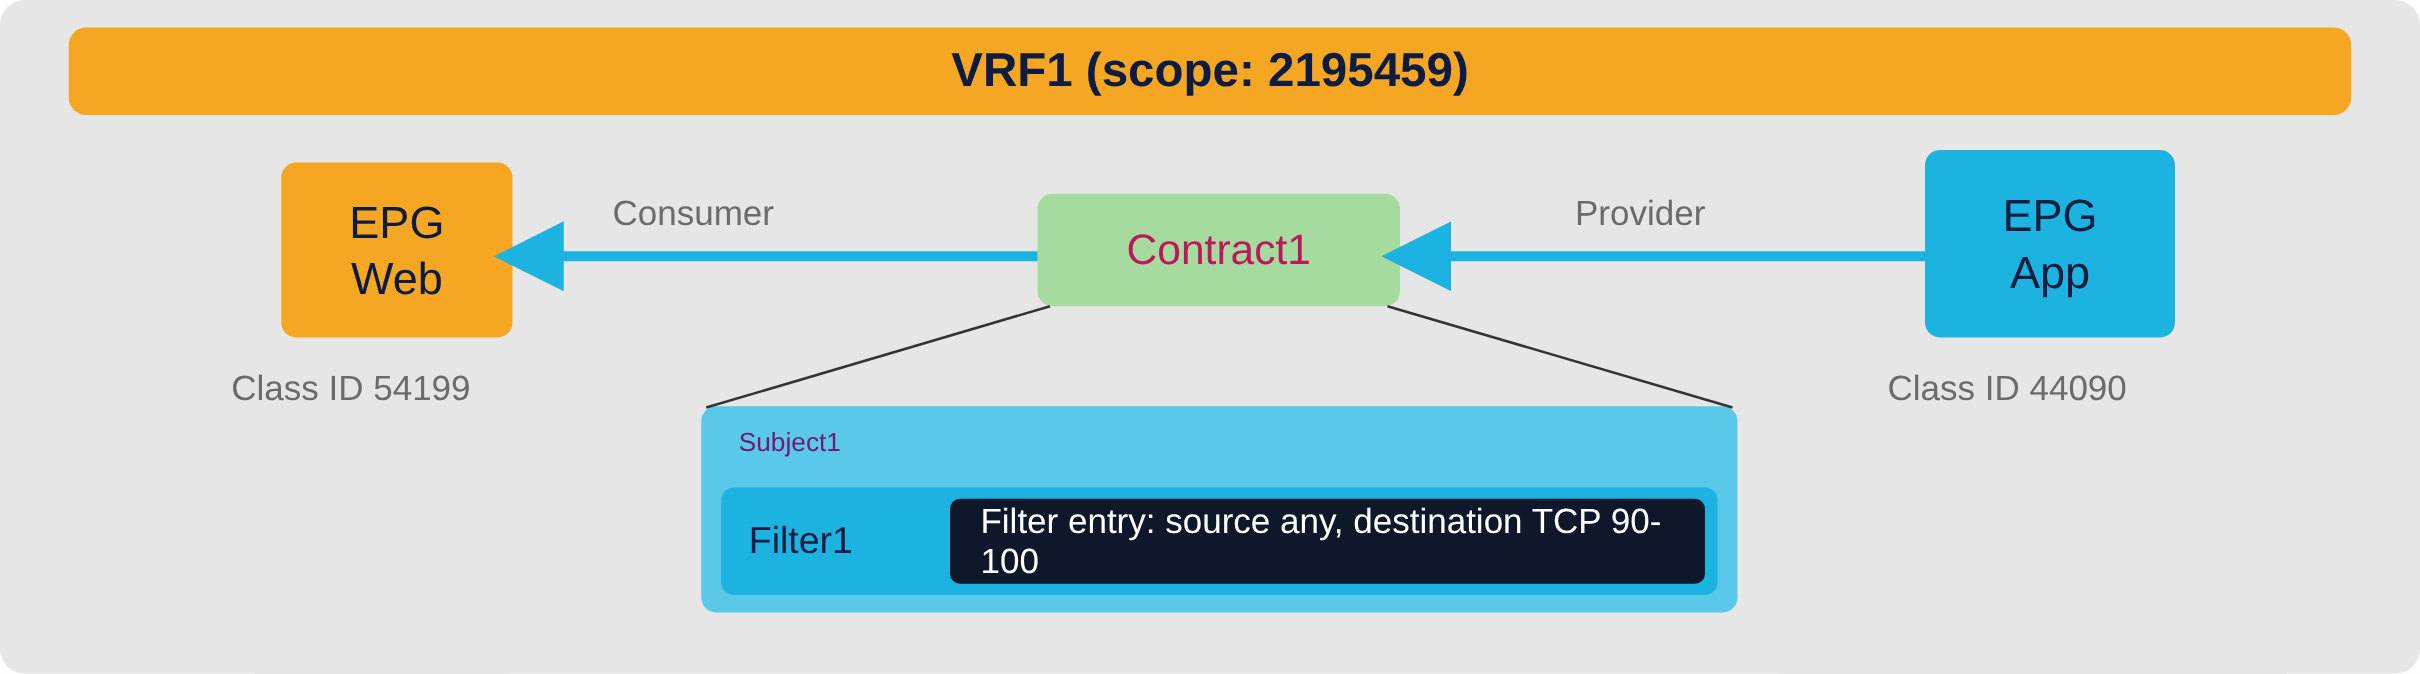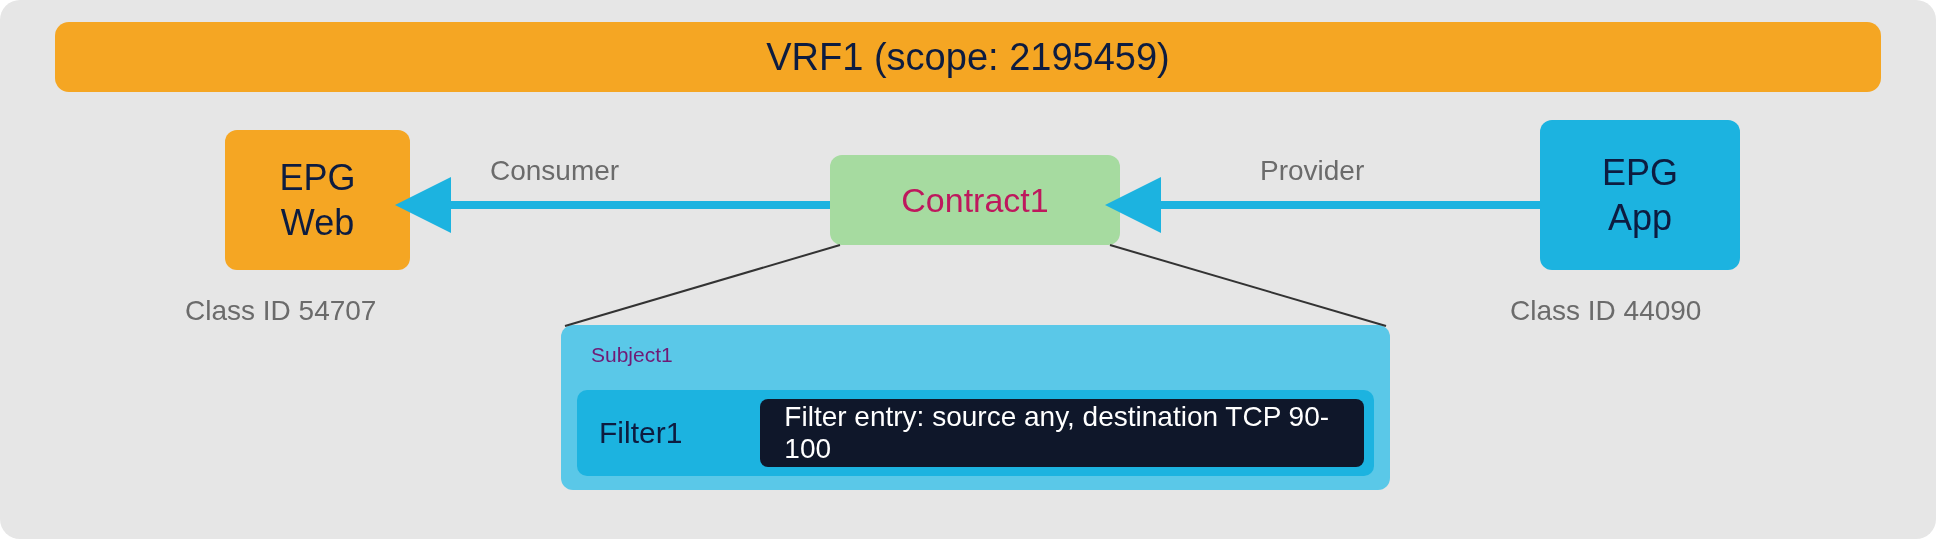--- a/index.html
+++ b/index.html
@@ -35,7 +35,7 @@
   .vrf-text {
     font-size: 38px;
     color: #0d1c40;
-    font-weight: 400;
+    font-weight: 700;
   }
 
   

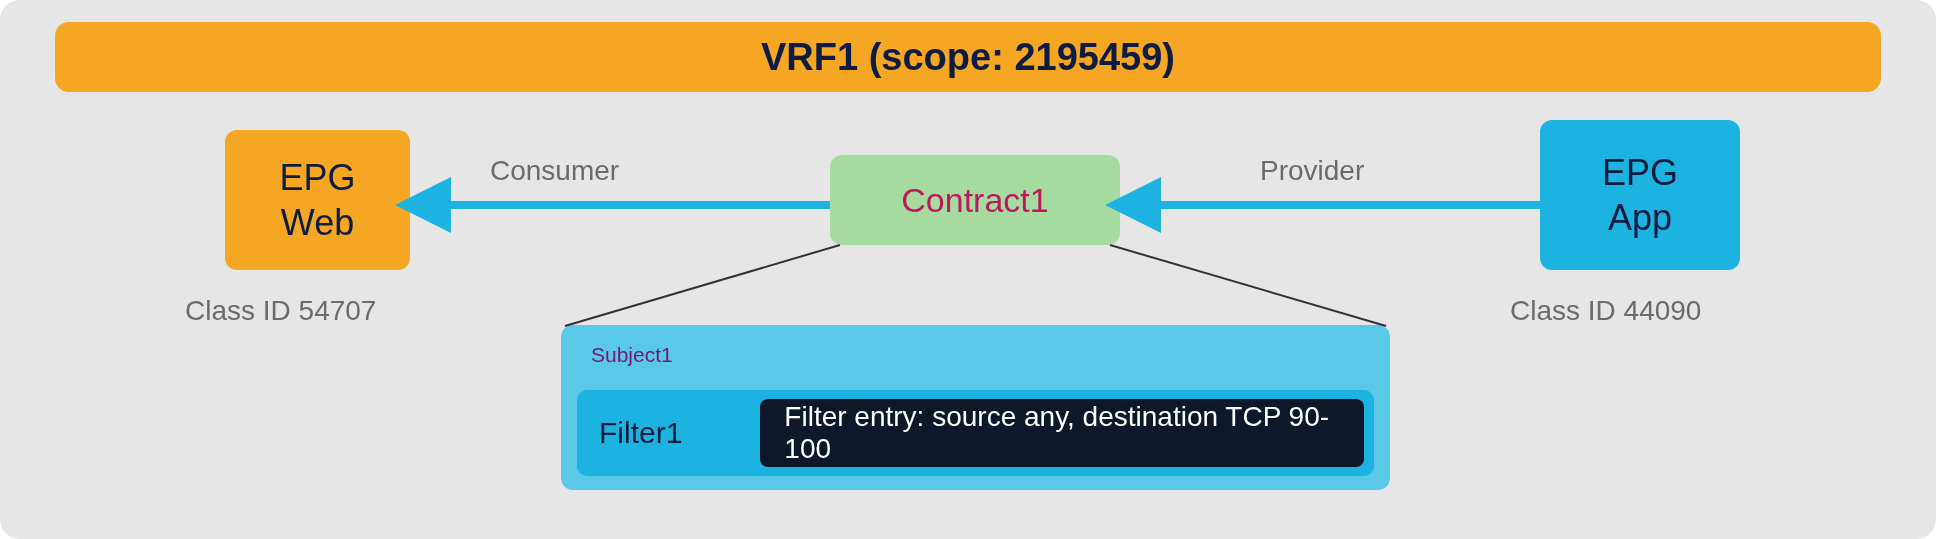--- a/index.html
+++ b/index.html
@@ -180,7 +180,7 @@
       <span>Web</span>
     </div>
   </div>
-  <div class="label classid-web">Class ID 54707</div>
+  <div class="label classid-web">Class ID 54199</div>
 
   <div class="box contract">
     <span class="contract-text">Contract1</span>

